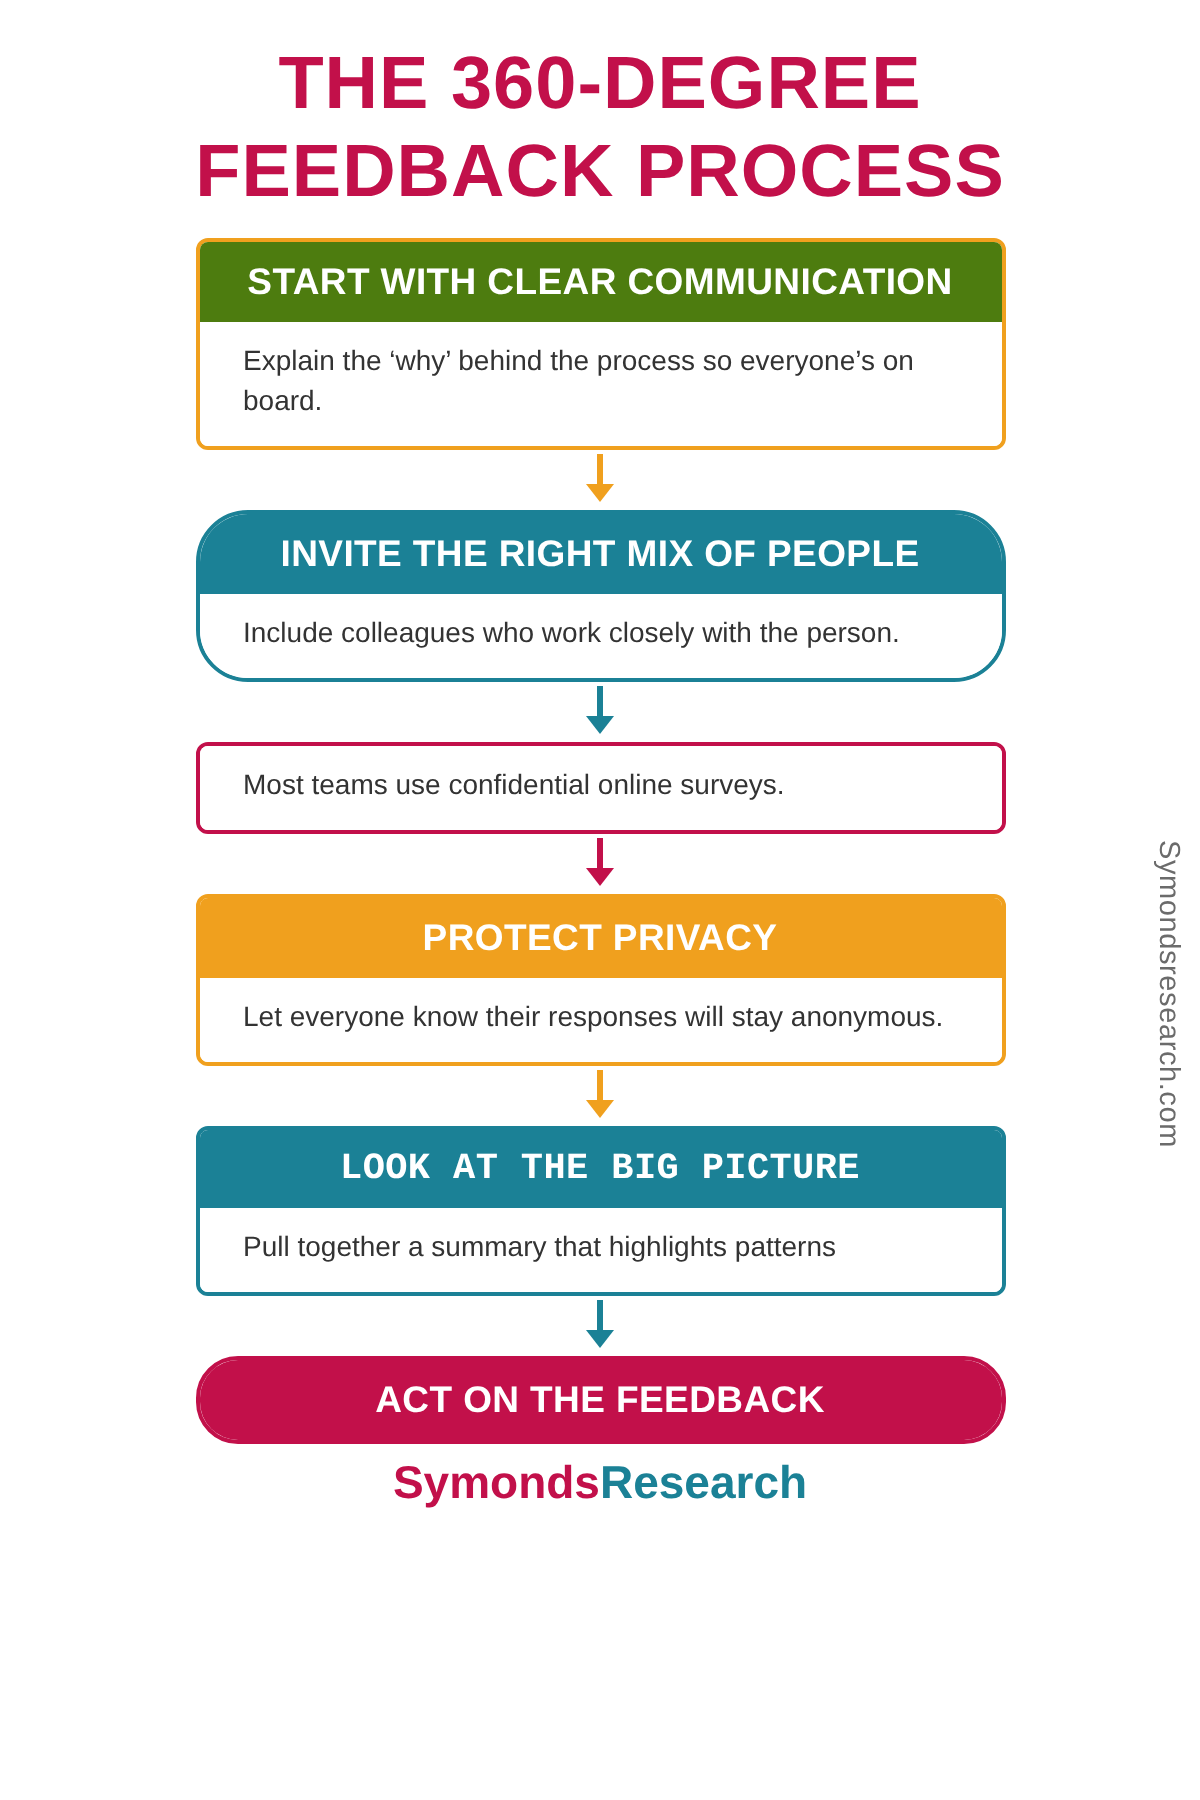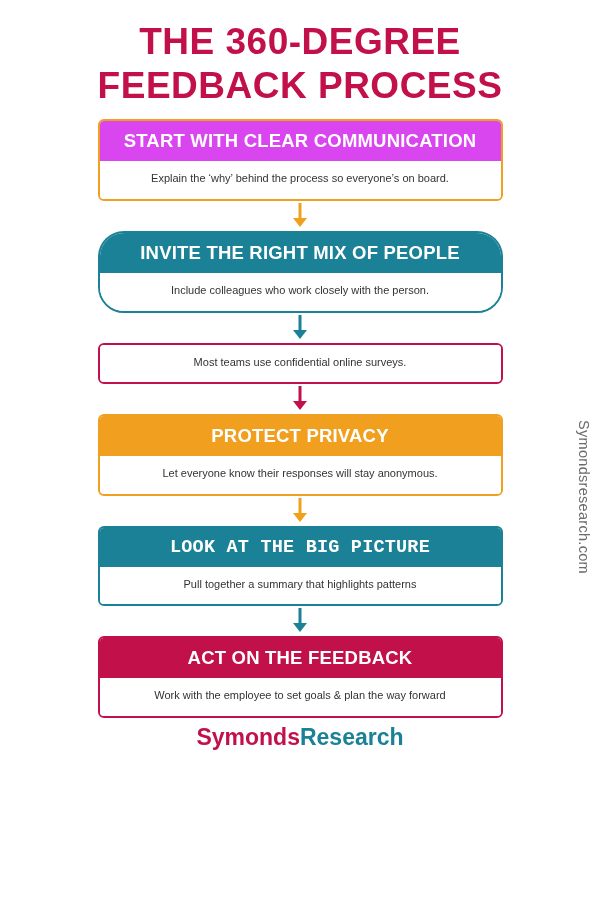--- a/index.html
+++ b/index.html
@@ -104,7 +104,7 @@
   <div class="flow">
 
     <div class="step" style="border-color: rgb(240, 160, 30);">
-      <div class="step-header" style="background: #d946ef;">START WITH CLEAR COMMUNICATION</div>
+      <div class="step-header" style="background: #4d7c0f;">START WITH CLEAR COMMUNICATION</div>
       <div class="step-body">Explain the ‘why’ behind the process so everyone’s on board.</div>
     </div>
 

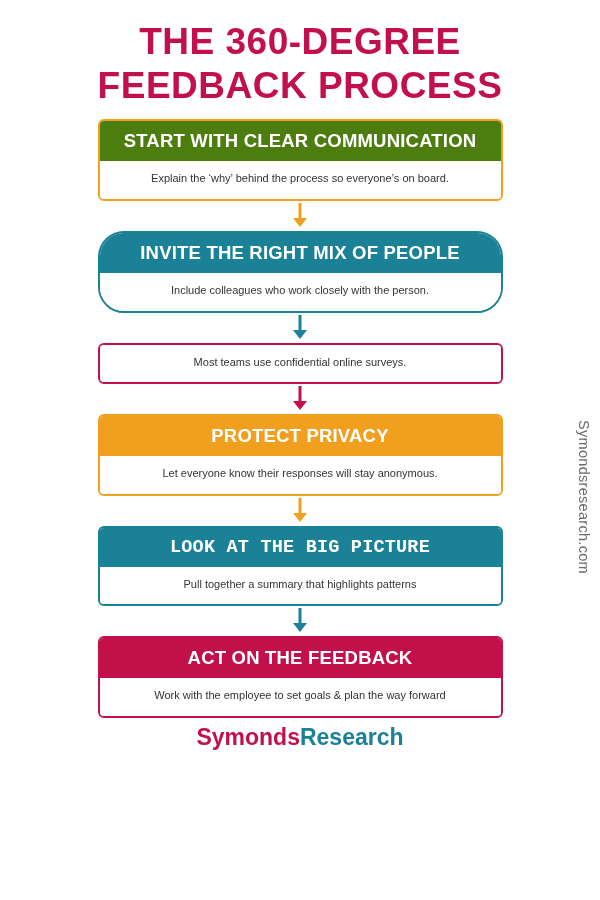--- a/index.html
+++ b/index.html
@@ -56,9 +56,8 @@
   }
   .step-body {
     color: #333333;
-    font-size: 11px;
+    font-size: 14px;
     line-height: 1.42;
-    text-align: center;
     padding: 10px 22px 12px 22px;
     background: #ffffff;
   }

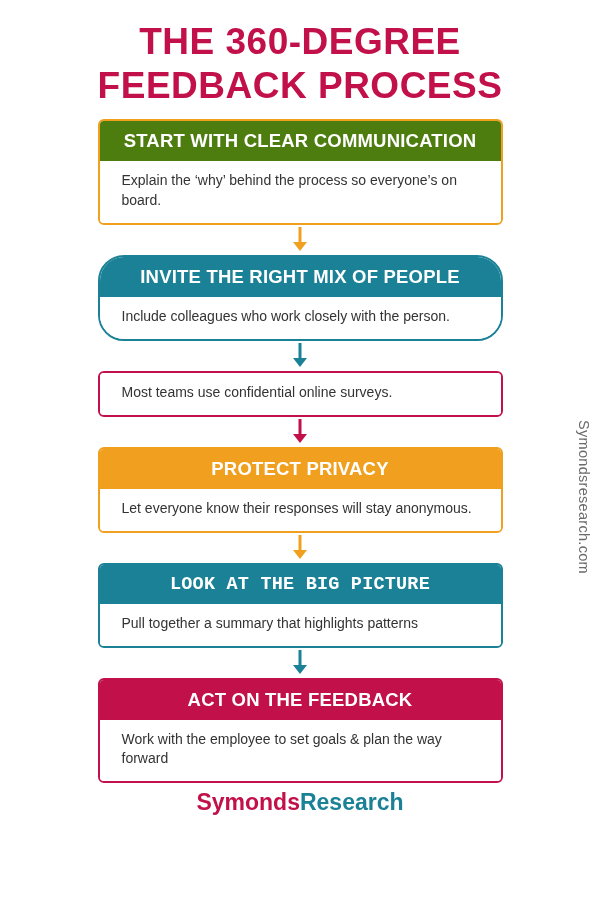--- a/index.html
+++ b/index.html
@@ -161,7 +161,7 @@
       </svg>
     </div>
 
-    <div class="step" style="border-color: rgb(194, 16, 74);">
+    <div class="step" style="border-color: rgb(194, 16, 74); border-radius: 21px;">
       <div class="step-header" style="background: rgb(194, 16, 74);">ACT ON THE FEEDBACK</div>
       <div class="step-body">Work with the employee to set goals &amp; plan the way forward</div>
     </div>

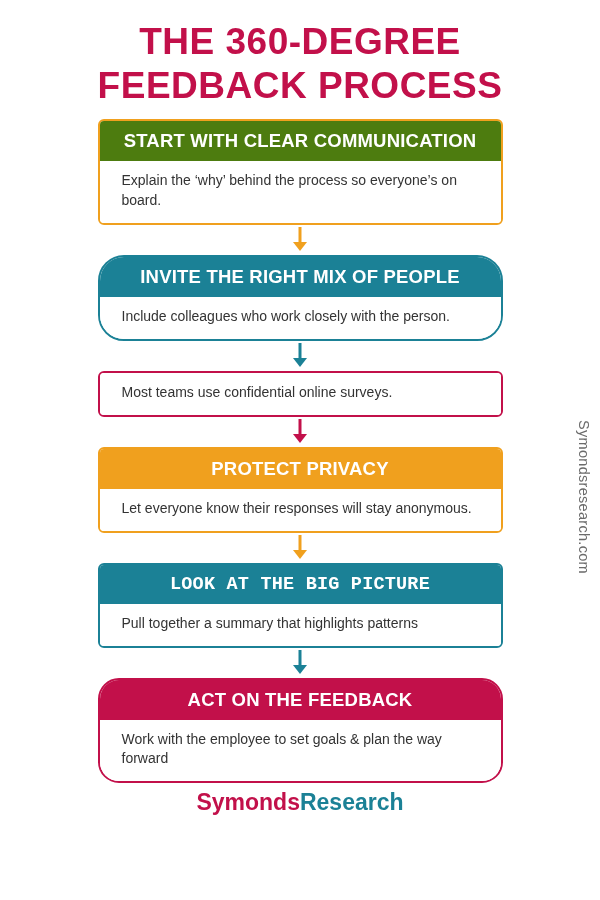--- a/index.html
+++ b/index.html
@@ -163,7 +163,6 @@
 
     <div class="step" style="border-color: rgb(194, 16, 74); border-radius: 21px;">
       <div class="step-header" style="background: rgb(194, 16, 74);">ACT ON THE FEEDBACK</div>
-      <div class="step-body">Work with the employee to set goals &amp; plan the way forward</div>
     </div>
 
   </div>

